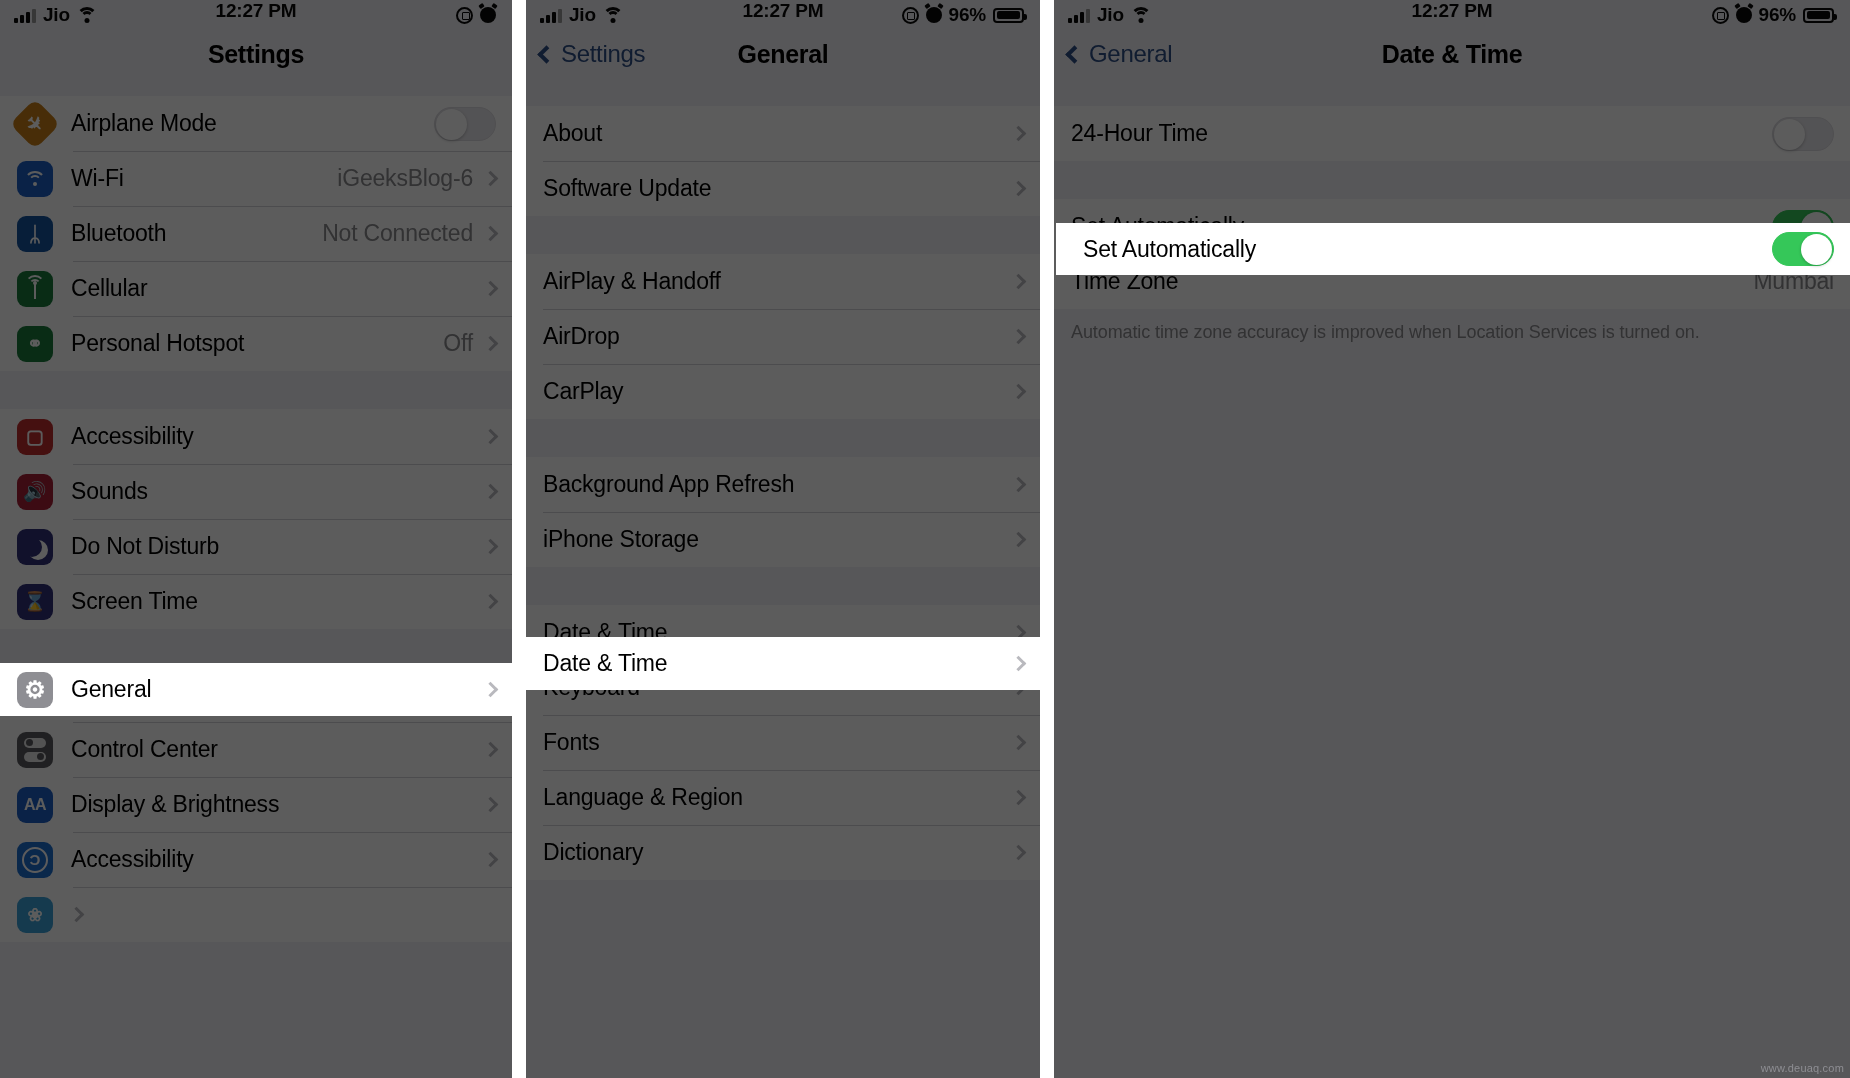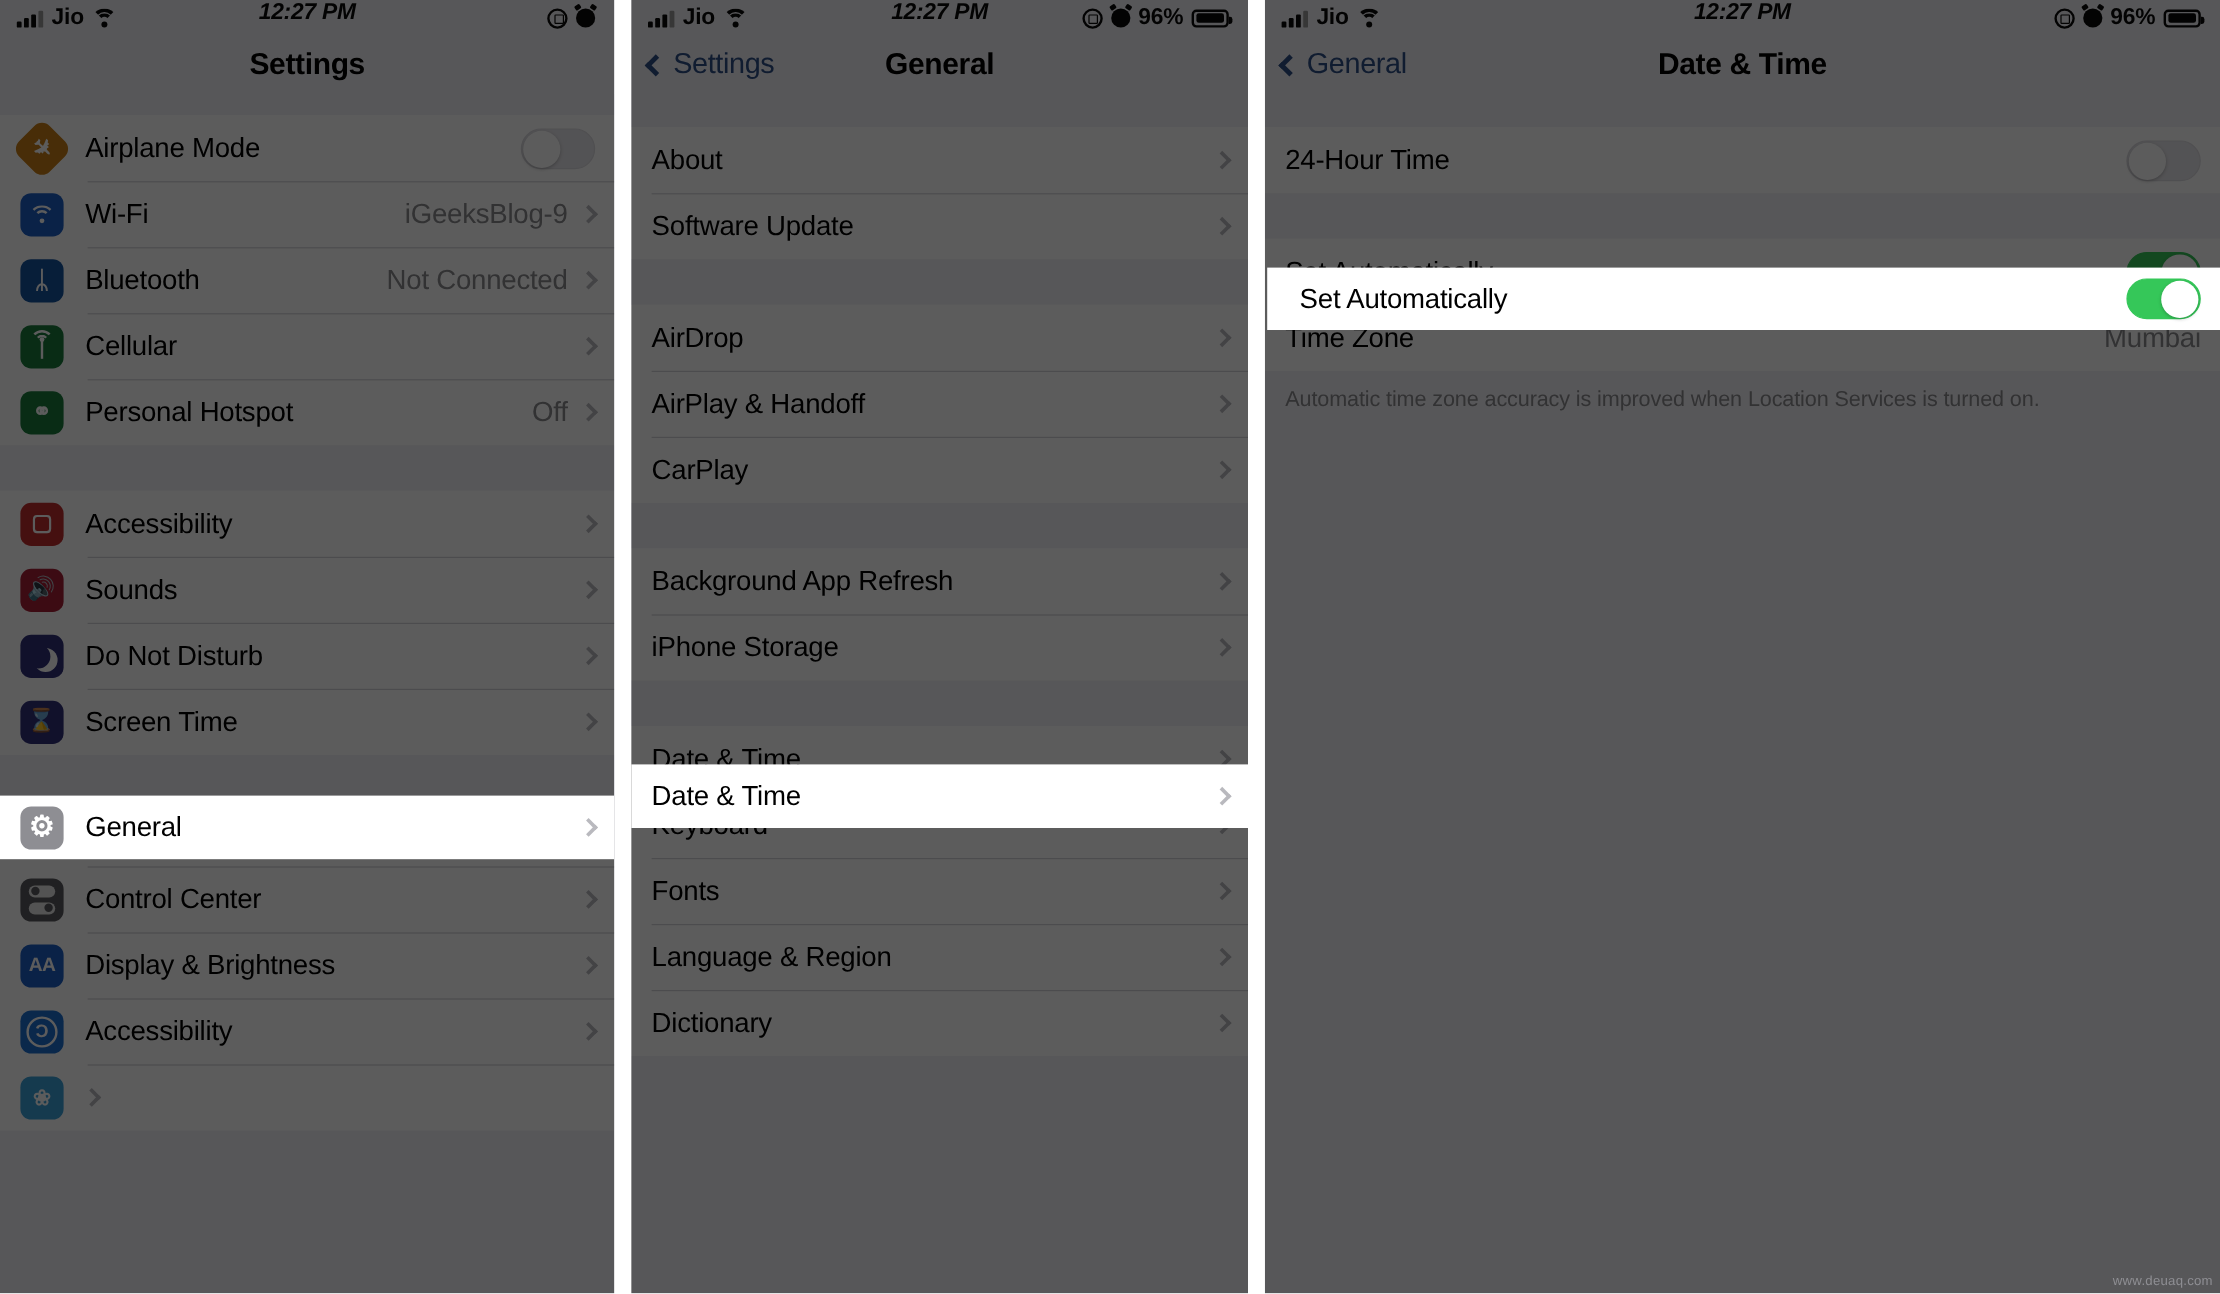--- a/index.html
+++ b/index.html
@@ -61,7 +61,6 @@
     text-align: center;
     pointer-events: none;
     font-weight: bold;
-    font-style: italic;
   }
   .sb-right {
     margin-left: auto;

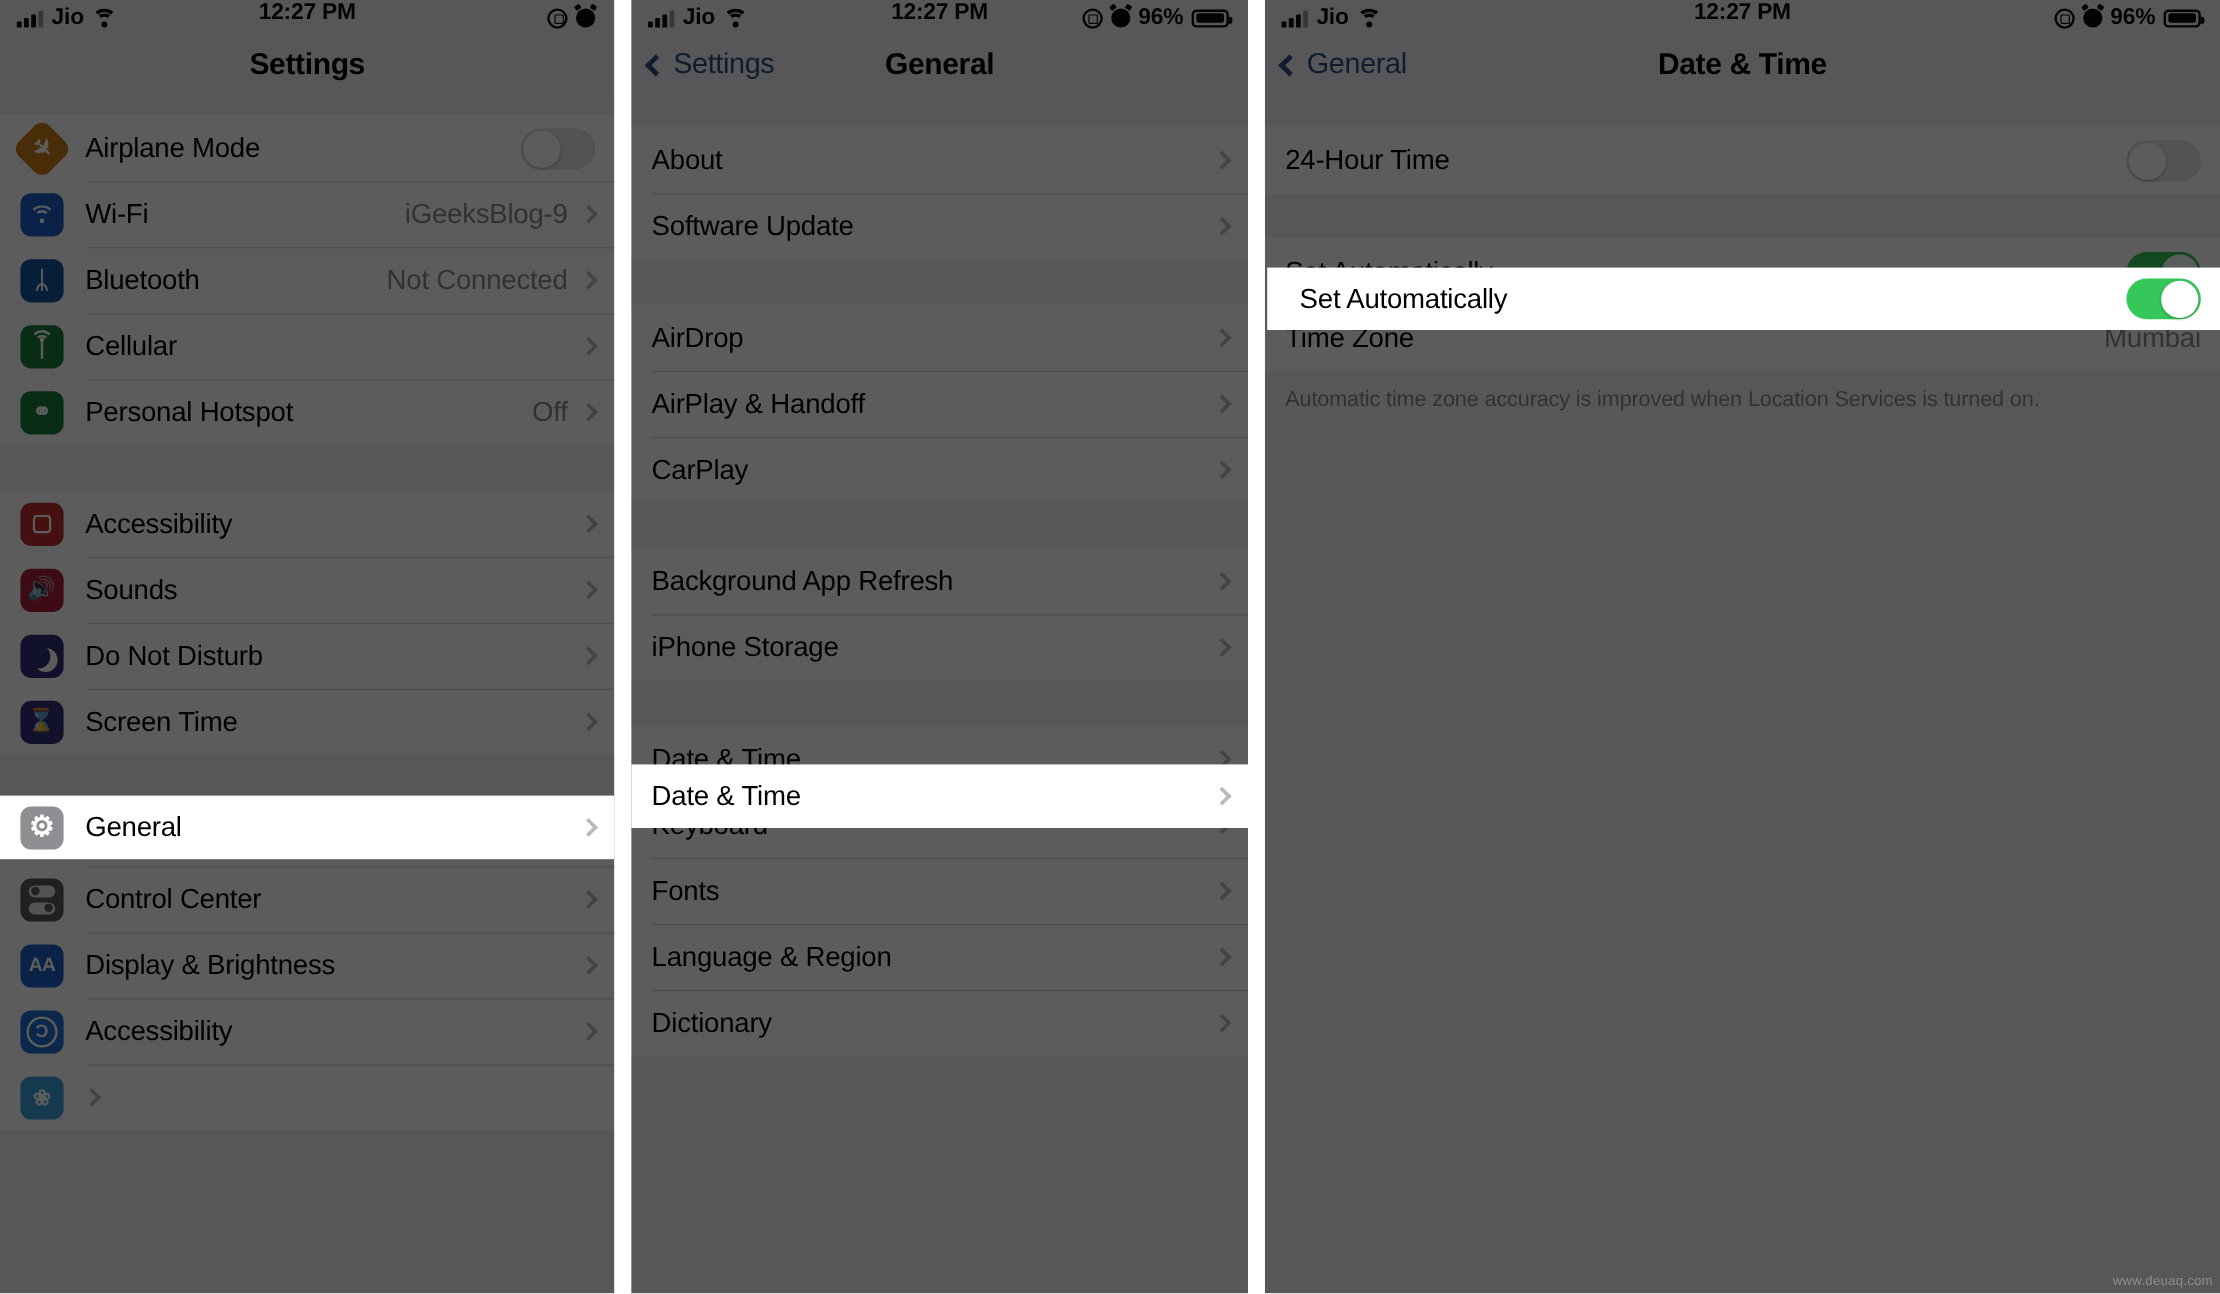--- a/index.html
+++ b/index.html
@@ -344,7 +344,7 @@
                 </div>
             </div>
             <div class="row-label">Wi-Fi</div>
-            <div class="row-value">iGeeksBlog-9</div>
+            <div class="row-value">iGeeksBlog-6</div>
             <div class="chev-right"></div>
           </div>
           <div class="row">

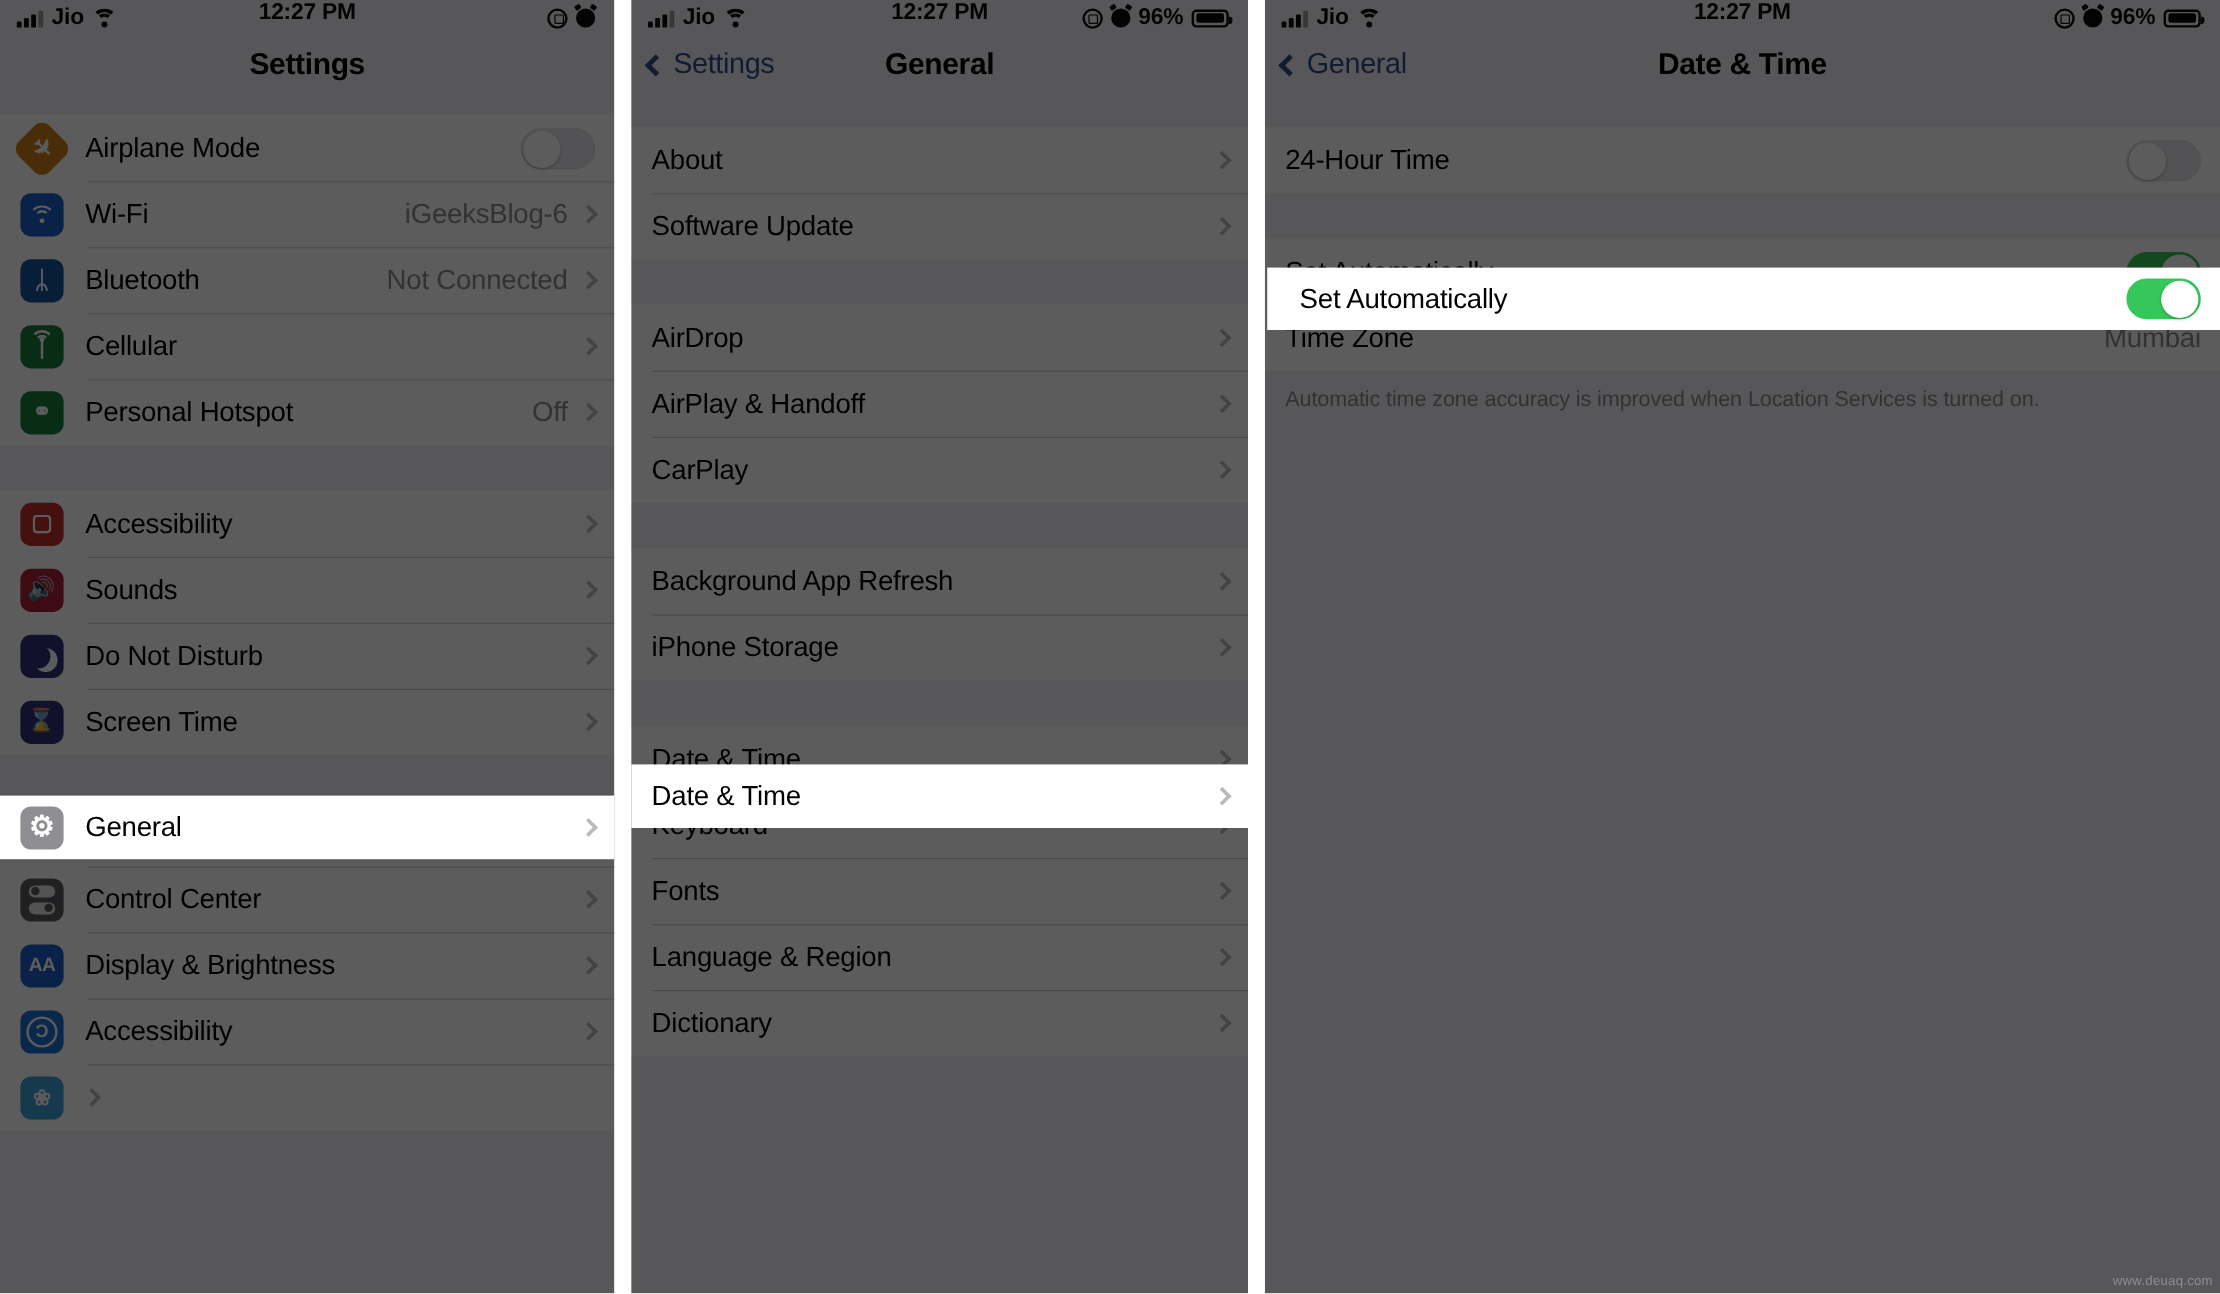--- a/index.html
+++ b/index.html
@@ -522,11 +522,11 @@
 
         <div class="group">
           <div class="row noicon">
+            <div class="row-label">AirPlay &amp; Handoff</div>
+            <div class="chev-right"></div>
+          </div>
+          <div class="row noicon">
             <div class="row-label">AirDrop</div>
-            <div class="chev-right"></div>
-          </div>
-          <div class="row noicon">
-            <div class="row-label">AirPlay &amp; Handoff</div>
             <div class="chev-right"></div>
           </div>
           <div class="row noicon">

